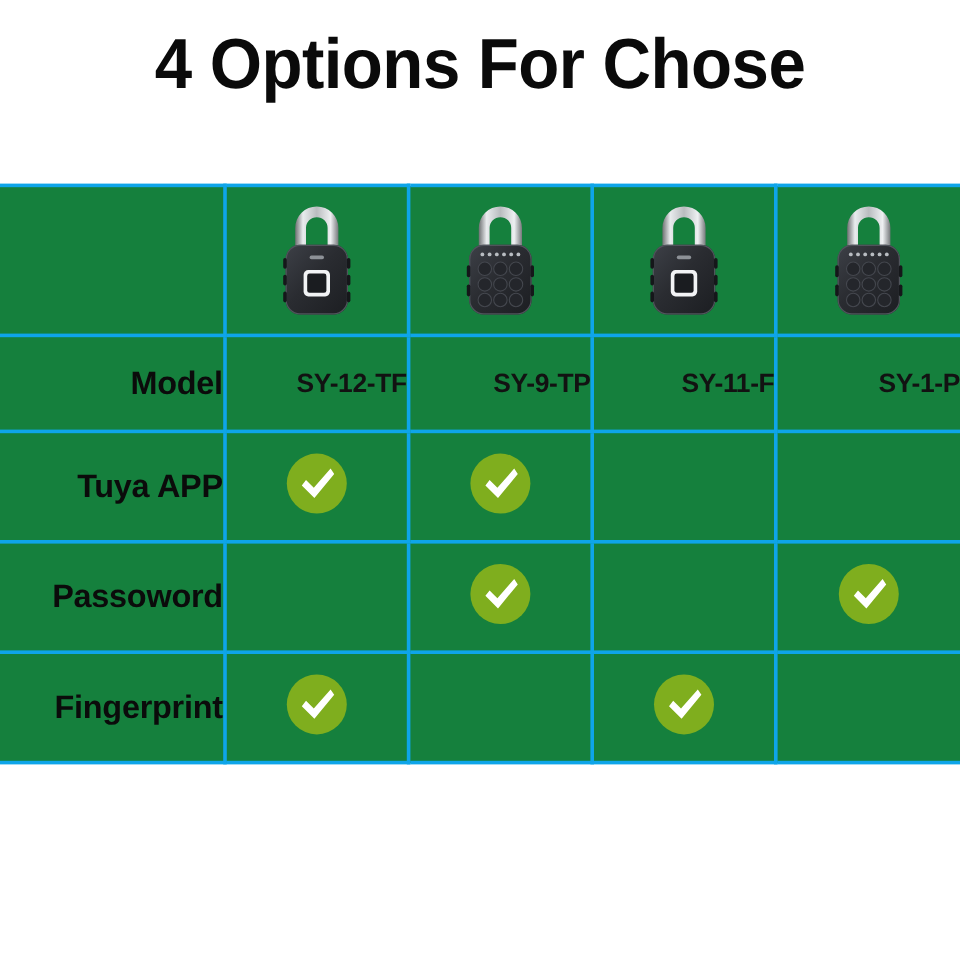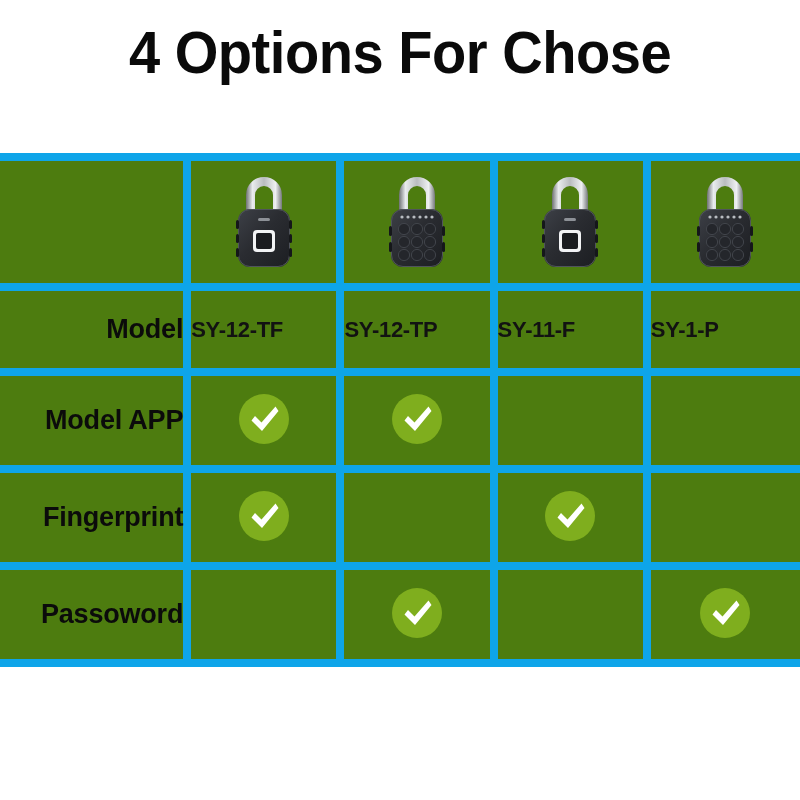--- a/index.html
+++ b/index.html
@@ -47,10 +47,10 @@
     table-layout: fixed;
   }
   .cmp-table td {
-    border: 8px solid #0ea5e9;
+    border: 3px solid #0ea5e9;
     padding: 0;
     vertical-align: middle;
-    background: #4d7c0f;
+    background: #15803d;
   }
   
   .cmp-table tr td:first-child { border-left: none; }

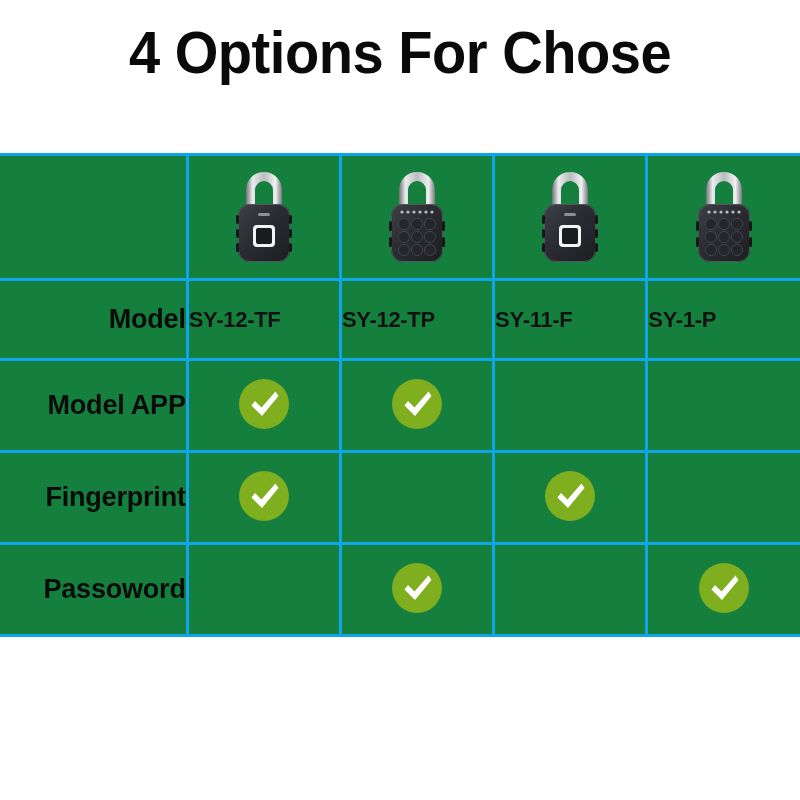--- a/index.html
+++ b/index.html
@@ -72,7 +72,7 @@
     letter-spacing: -0.2px;
   }
   .model-cell {
-    text-align: left;
+    text-align: right;
     font-size: 22px;
     font-weight: bold;
     color: #121212;

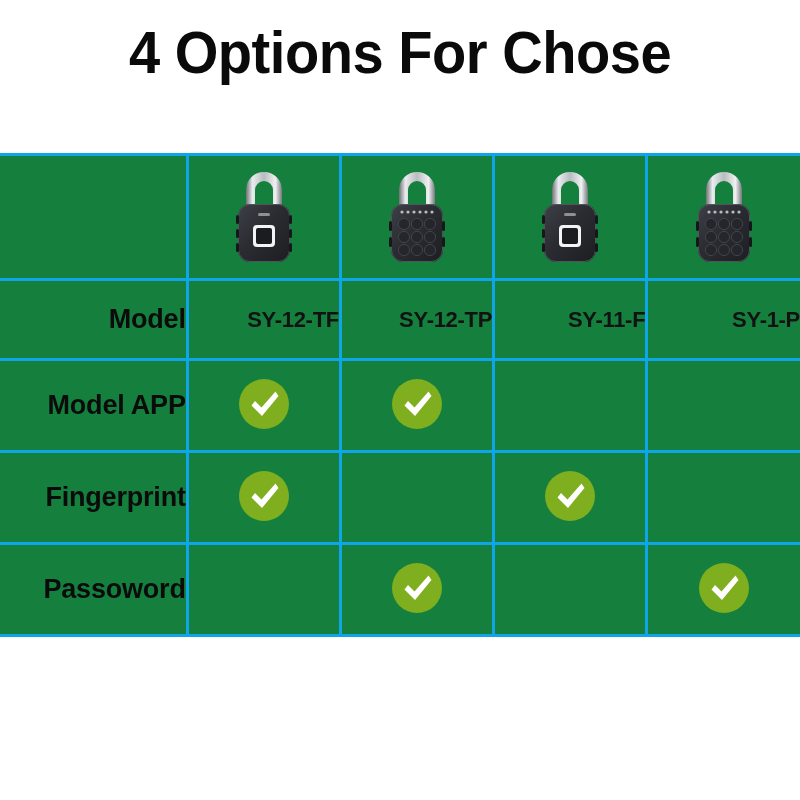--- a/index.html
+++ b/index.html
@@ -271,7 +271,7 @@
       <tr class="row-model">
         <td class="label-cell">Model</td>
         <td class="model-cell">SY-12-TF</td>
-        <td class="model-cell">SY-12-TP</td>
+        <td class="model-cell">SY-9-TP</td>
         <td class="model-cell">SY-11-F</td>
         <td class="model-cell">SY-1-P</td>
       </tr>

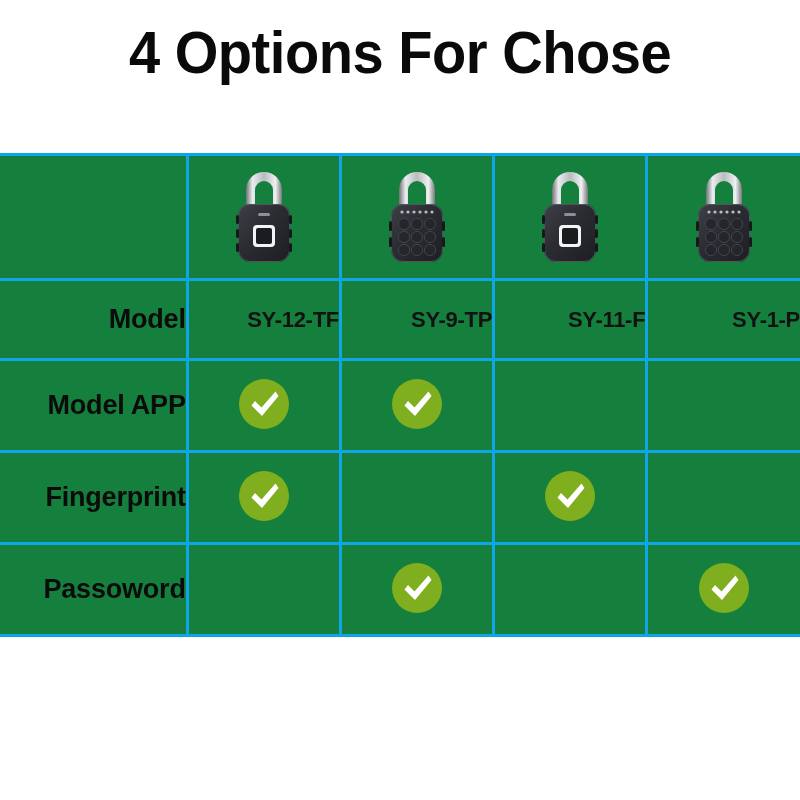--- a/index.html
+++ b/index.html
@@ -277,7 +277,7 @@
       </tr>
 
       <tr class="row-feat">
-        <td class="label-cell">Model APP</td>
+        <td class="label-cell">Tuya APP</td>
         <td class="feat-cell">
           <span class="check">
             <svg width="52" height="52" viewBox="0 0 52 52">

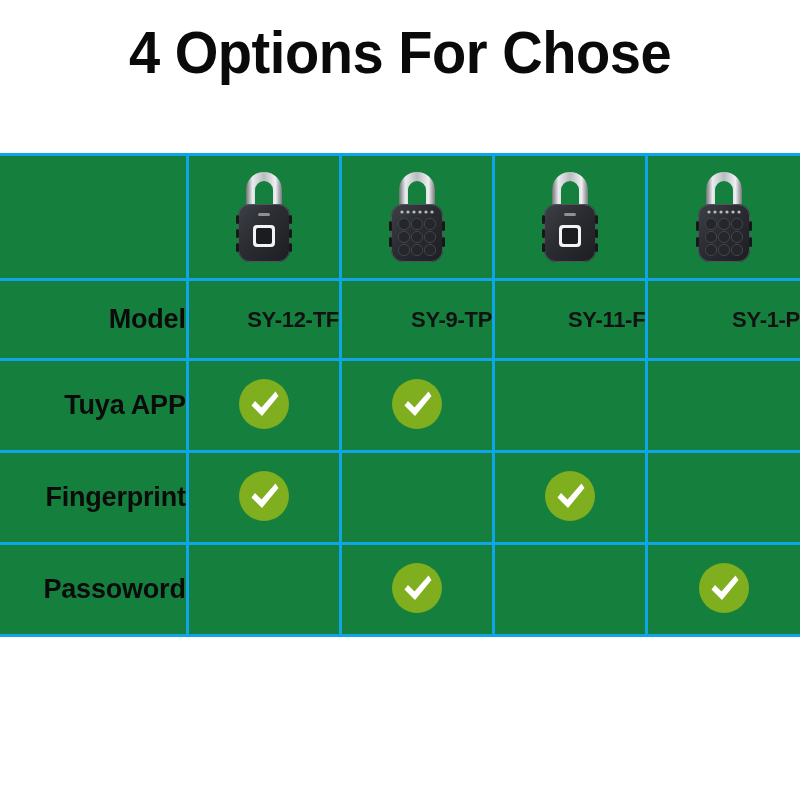--- a/index.html
+++ b/index.html
@@ -313,6 +313,42 @@
       </tr>
 
       <tr class="row-feat">
+        <td class="label-cell">Passoword</td>
+        <td class="feat-cell">
+          <span class="check hidden">
+            <svg width="52" height="52" viewBox="0 0 52 52">
+              <circle cx="26" cy="26" r="25" fill="#7fae1e"></circle>
+              <path d="M13.5 27.5 L17 23 L23.5 29.5 L37.5 13.5 L40.5 18 L24 38 Z" fill="#ffffff"></path>
+            </svg>
+          </span>
+        </td>
+        <td class="feat-cell">
+          <span class="check">
+            <svg width="52" height="52" viewBox="0 0 52 52">
+              <circle cx="26" cy="26" r="25" fill="#7fae1e"></circle>
+              <path d="M13.5 27.5 L17 23 L23.5 29.5 L37.5 13.5 L40.5 18 L24 38 Z" fill="#ffffff"></path>
+            </svg>
+          </span>
+        </td>
+        <td class="feat-cell">
+          <span class="check hidden">
+            <svg width="52" height="52" viewBox="0 0 52 52">
+              <circle cx="26" cy="26" r="25" fill="#7fae1e"></circle>
+              <path d="M13.5 27.5 L17 23 L23.5 29.5 L37.5 13.5 L40.5 18 L24 38 Z" fill="#ffffff"></path>
+            </svg>
+          </span>
+        </td>
+        <td class="feat-cell">
+          <span class="check">
+            <svg width="52" height="52" viewBox="0 0 52 52">
+              <circle cx="26" cy="26" r="25" fill="#7fae1e"></circle>
+              <path d="M13.5 27.5 L17 23 L23.5 29.5 L37.5 13.5 L40.5 18 L24 38 Z" fill="#ffffff"></path>
+            </svg>
+          </span>
+        </td>
+      </tr>
+
+      <tr class="row-feat">
         <td class="label-cell">Fingerprint</td>
         <td class="feat-cell">
           <span class="check">
@@ -340,42 +376,6 @@
         </td>
         <td class="feat-cell">
           <span class="check hidden">
-            <svg width="52" height="52" viewBox="0 0 52 52">
-              <circle cx="26" cy="26" r="25" fill="#7fae1e"></circle>
-              <path d="M13.5 27.5 L17 23 L23.5 29.5 L37.5 13.5 L40.5 18 L24 38 Z" fill="#ffffff"></path>
-            </svg>
-          </span>
-        </td>
-      </tr>
-
-      <tr class="row-feat">
-        <td class="label-cell">Passoword</td>
-        <td class="feat-cell">
-          <span class="check hidden">
-            <svg width="52" height="52" viewBox="0 0 52 52">
-              <circle cx="26" cy="26" r="25" fill="#7fae1e"></circle>
-              <path d="M13.5 27.5 L17 23 L23.5 29.5 L37.5 13.5 L40.5 18 L24 38 Z" fill="#ffffff"></path>
-            </svg>
-          </span>
-        </td>
-        <td class="feat-cell">
-          <span class="check">
-            <svg width="52" height="52" viewBox="0 0 52 52">
-              <circle cx="26" cy="26" r="25" fill="#7fae1e"></circle>
-              <path d="M13.5 27.5 L17 23 L23.5 29.5 L37.5 13.5 L40.5 18 L24 38 Z" fill="#ffffff"></path>
-            </svg>
-          </span>
-        </td>
-        <td class="feat-cell">
-          <span class="check hidden">
-            <svg width="52" height="52" viewBox="0 0 52 52">
-              <circle cx="26" cy="26" r="25" fill="#7fae1e"></circle>
-              <path d="M13.5 27.5 L17 23 L23.5 29.5 L37.5 13.5 L40.5 18 L24 38 Z" fill="#ffffff"></path>
-            </svg>
-          </span>
-        </td>
-        <td class="feat-cell">
-          <span class="check">
             <svg width="52" height="52" viewBox="0 0 52 52">
               <circle cx="26" cy="26" r="25" fill="#7fae1e"></circle>
               <path d="M13.5 27.5 L17 23 L23.5 29.5 L37.5 13.5 L40.5 18 L24 38 Z" fill="#ffffff"></path>

